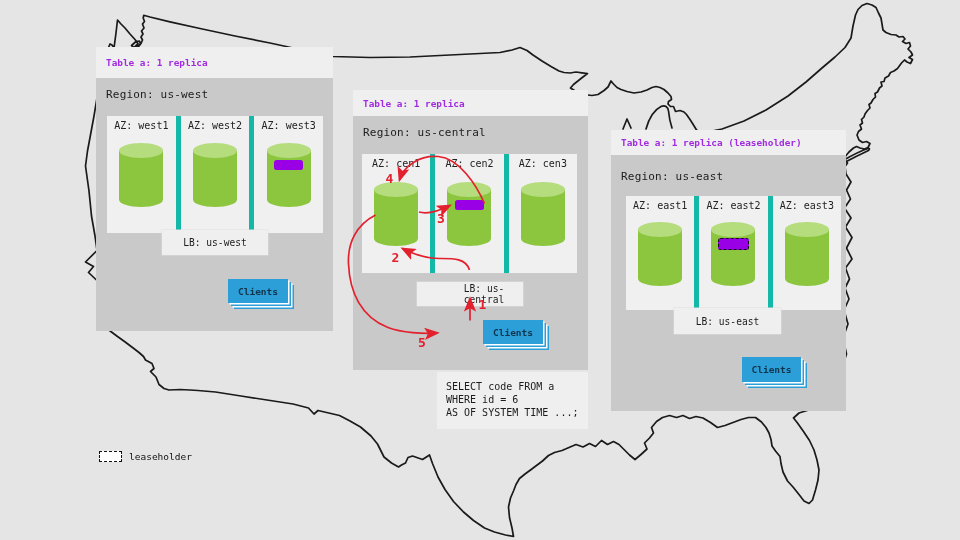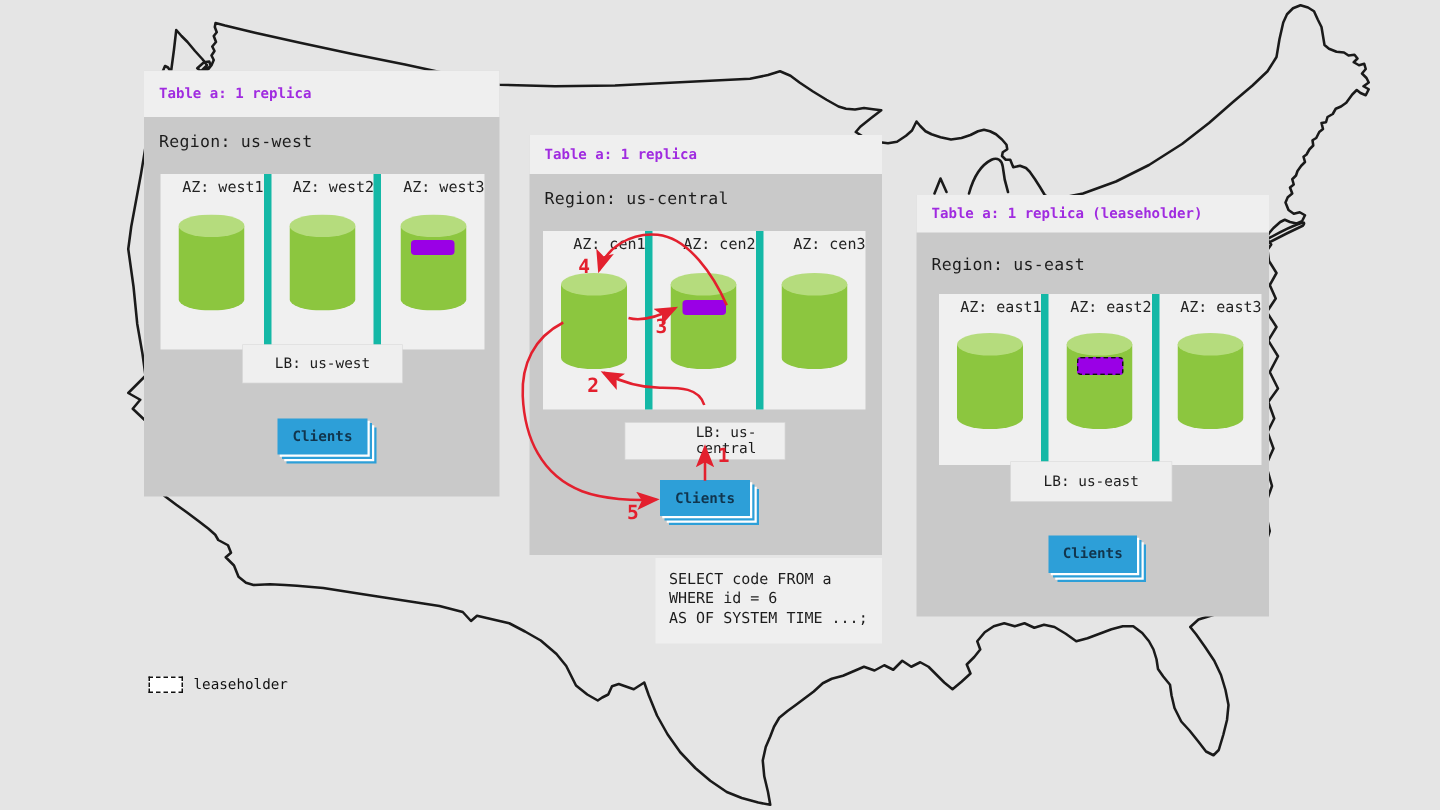--- a/index.html
+++ b/index.html
@@ -20,7 +20,7 @@
   .az-panel { position:absolute; background:var(--panel-bg); display:flex; }
   .az-cell { flex:1 1 0; position:relative; }
   .az-cell + .az-cell { border-left:5px solid #14b8a6; }
-  .az-label { text-align:right; margin-top:4px; font-size:10px; color:#222222; }
+  .az-label { text-align:center; margin-top:4px; font-size:10px; color:#222222; }
   .cylinder { position:absolute; left:50%; width:44px; height:64px; margin-left:-22px; }
   .replica { position:absolute; left:50%; width:29px; height:10px; margin-left:-14.5px;
     background:var(--replica-purple); border-radius:2.5px; z-index:5; }

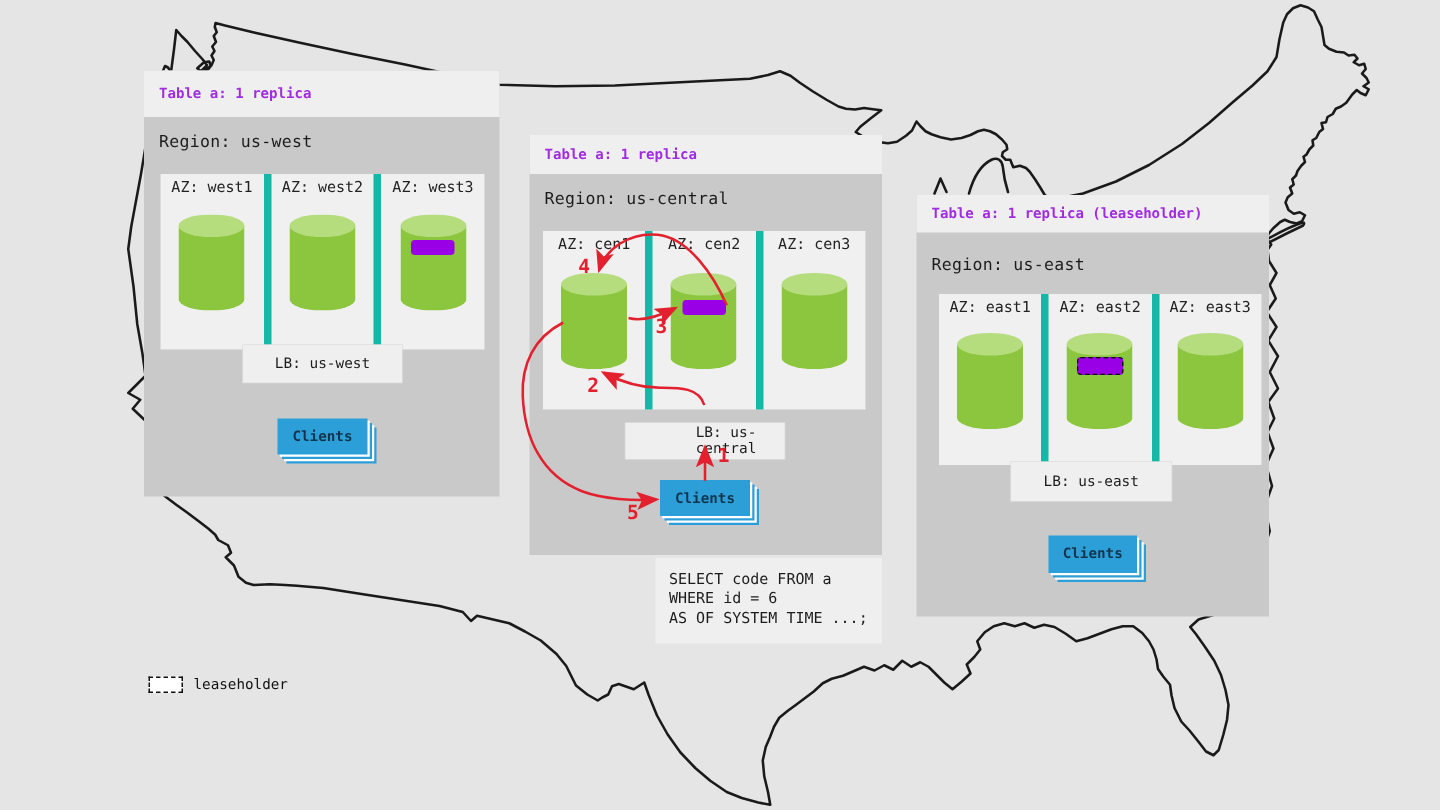--- a/index.html
+++ b/index.html
@@ -33,7 +33,7 @@
     color:#11354d; font-size:9.5px; font-weight:bold; display:flex;
     align-items:center; justify-content:center;
     box-shadow:1.5px 1.5px 0 0 #ffffff, 3px 3px 0 0 var(--clients-blue),
-               4.5px 4.5px 0 0 #ffffff, 6px 6px 0 0 var(--clients-blue); }
+               4.5px 4.5px 0 0 #ffffff, 6px 6px 0 0 var(--clients-blue);margin-left:43px; }
 
   #sql-box { position:absolute; left:437px; top:372px; width:151px; height:57px;
     background:var(--light-bg); z-index:10; padding:8px 0 0 9px; }

